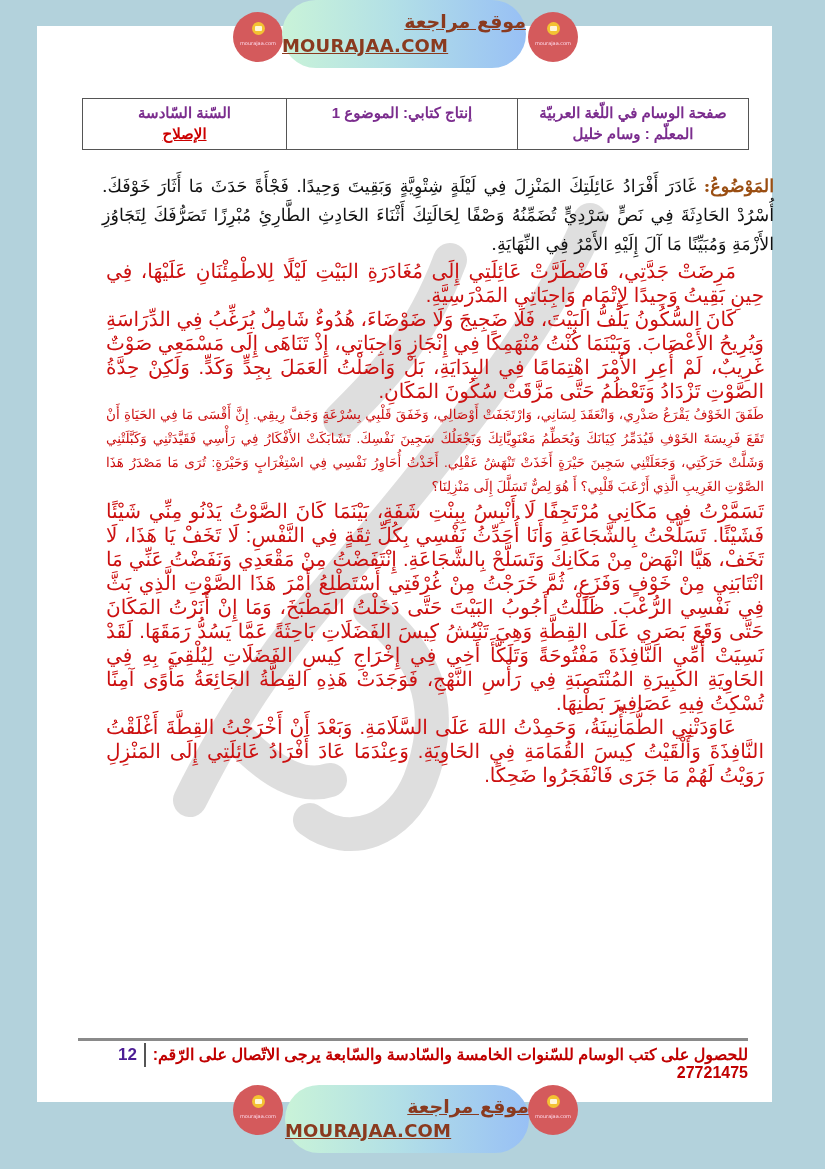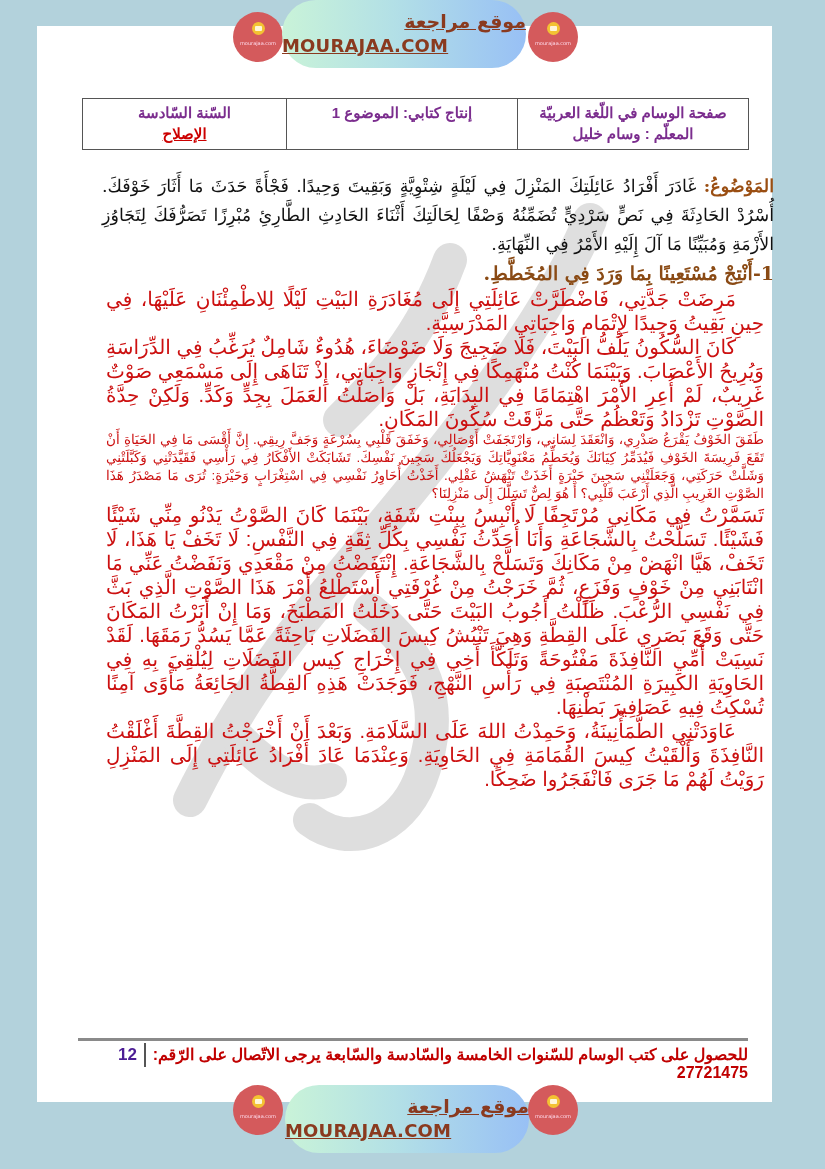--- a/index.html
+++ b/index.html
@@ -166,7 +166,6 @@
     <span class="tl">المَوْضُوعُ:</span>
     <span>غَادَرَ أَفْرَادُ عَائِلَتِكَ المَنْزِلَ فِي لَيْلَةٍ شِتْوِيَّةٍ وَبَقِيتَ وَحِيدًا. فَجْأَةً حَدَثَ مَا أَثَارَ خَوْفَكَ. أُسْرُدْ الحَادِثَةَ فِي نَصٍّ سَرْدِيٍّ تُضَمِّنُهُ وَصْفًا لِحَالَتِكَ أَثْنَاءَ الحَادِثِ الطَّارِئِ مُبْرِزًا تَصَرُّفَكَ لِتَجَاوُزِ الأَزْمَةِ وَمُبَيِّنًا مَا آلَ إِلَيْهِ الأَمْرُ فِي النِّهَايَةِ.</span>
   </div>
-  <div class="step">1-أَنْتِجْ مُسْتَعِينًا بِمَا وَرَدَ فِي المُخَطَّطِ.</div>
 
   <p class="answer indent">مَرِضَتْ جَدَّتِي، فَاضْطَرَّتْ عَائِلَتِي إِلَى مُغَادَرَةِ البَيْتِ لَيْلًا لِلاطْمِئْنَانِ عَلَيْهَا، فِي حِينِ بَقِيتُ وَحِيدًا لِإِتْمَامِ وَاجِبَاتِي المَدْرَسِيَّةِ.</p>
   <p class="answer indent">كَانَ السُّكُونُ يَلُفُّ البَيْتَ، فَلَا ضَجِيجَ وَلَا ضَوْضَاءَ، هُدُوءٌ شَامِلٌ يُرَغِّبُ فِي الدِّرَاسَةِ وَيُرِيحُ الأَعْصَابَ. وَبَيْنَمَا كُنْتُ مُنْهَمِكًا فِي إِنْجَازِ وَاجِبَاتِي، إِذْ تَنَاهَى إِلَى مَسْمَعِي صَوْتٌ غَرِيبٌ، لَمْ أُعِرِ الأَمْرَ اهْتِمَامًا فِي البِدَايَةِ، بَلْ وَاصَلْتُ العَمَلَ بِجِدٍّ وَكَدٍّ. وَلَكِنْ حِدَّةُ الصَّوْتِ تَزْدَادُ وَتَعْظُمُ حَتَّى مَزَّقَتْ سُكُونَ المَكَانِ.</p>

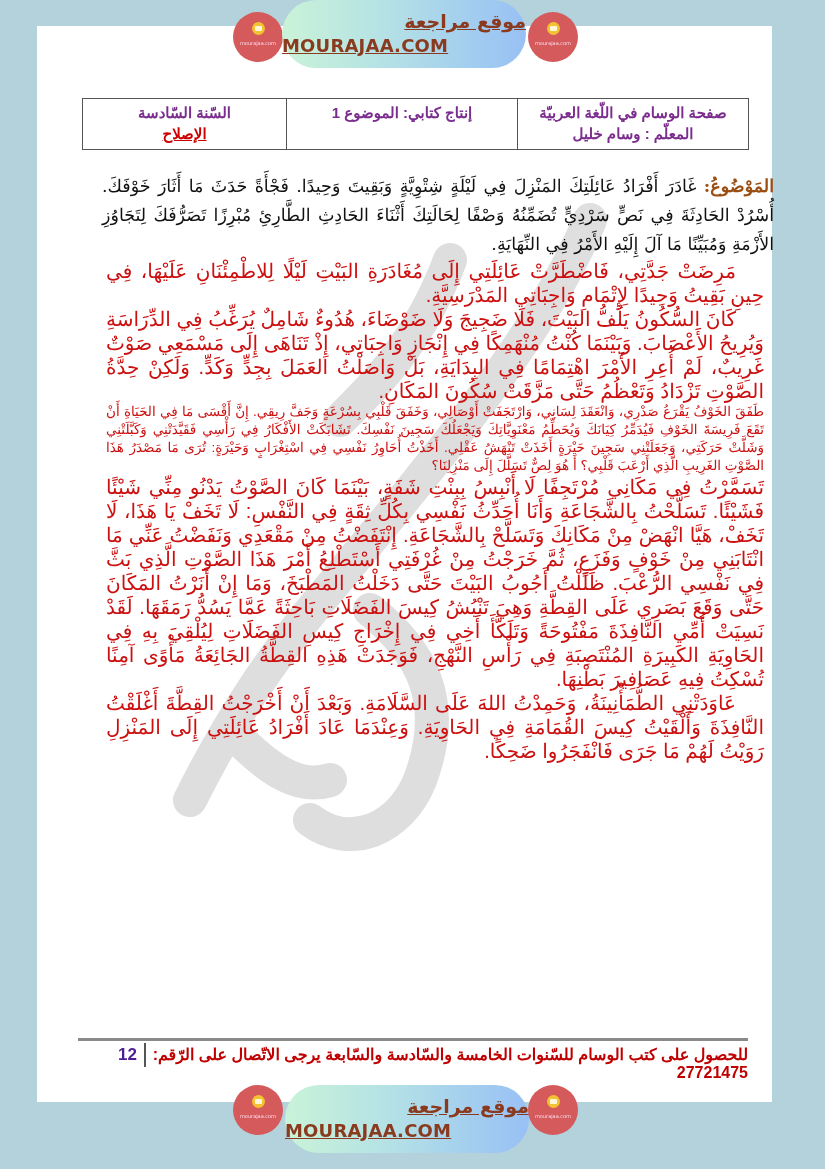--- a/index.html
+++ b/index.html
@@ -90,7 +90,7 @@
     font-family: "Liberation Sans", sans-serif; color: #cc1010; font-size: 20px;
     line-height: 24px; margin: 0; padding: 0 10px 0 4px; text-align-last: right;
   }
-  .answer.small { font-size: 13.5px; line-height: 18px; }
+  .answer.small { font-size: 13.5px; line-height: 24px; }
   .answer.indent { text-indent: 28px; }
 
   

